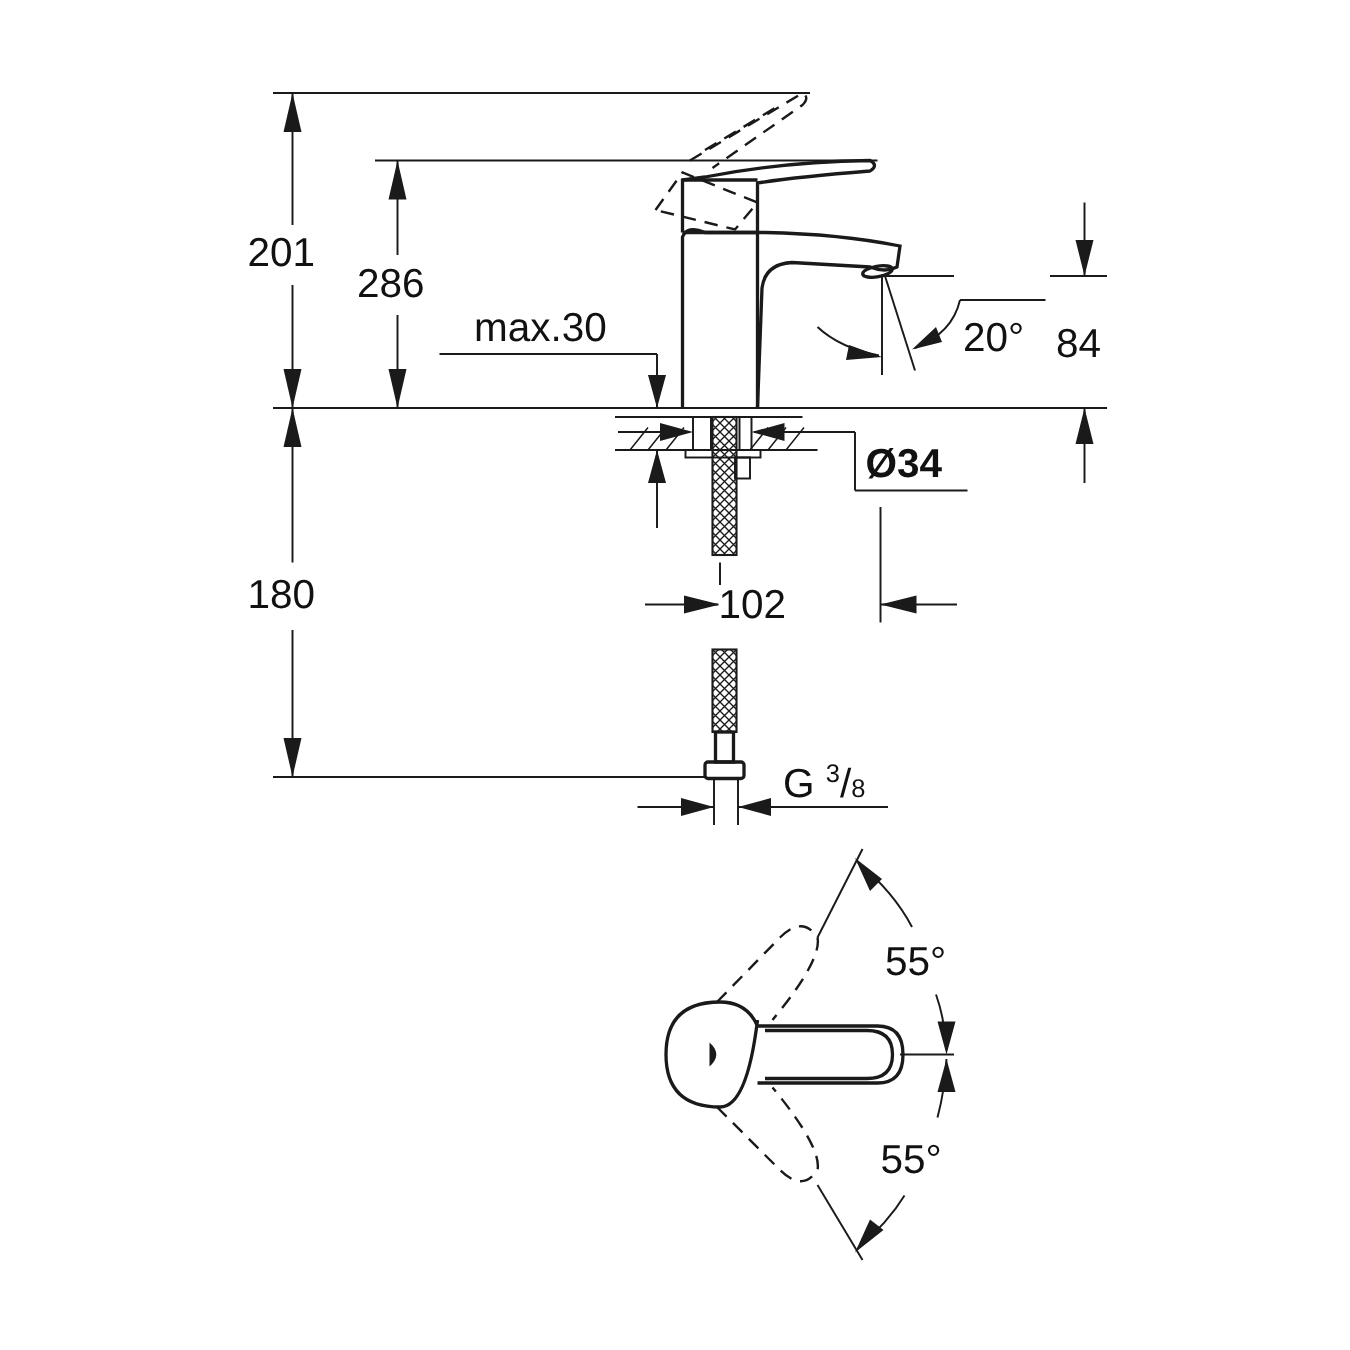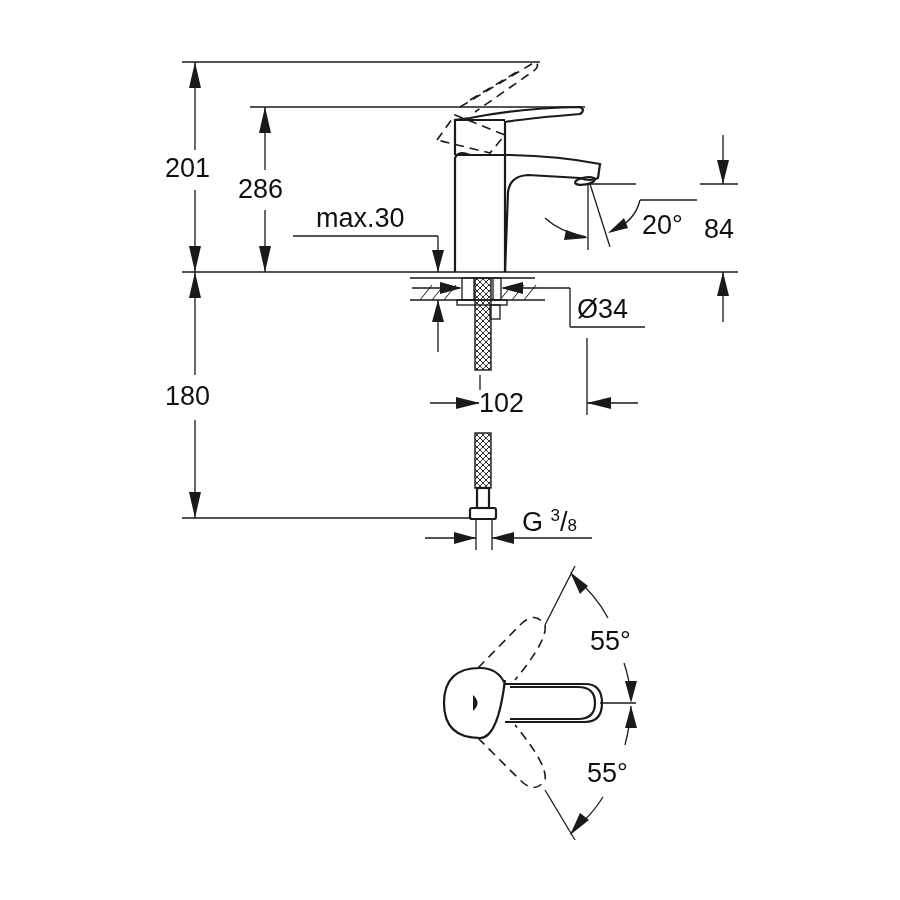--- a/index.html
+++ b/index.html
@@ -165,7 +165,7 @@
   <div class="lbl" style="left:316px;top:205px;background:transparent;">max.30</div>
   <div class="lbl" style="left:642px;top:168px;margin-top:44px;">20°</div>
   <div class="lbl" style="left:704px;top:216px;">84</div>
-  <div class="lbl" style="left:577px;top:296px;background:transparent;">Ø34</div>
+  <div class="lbl" style="left:577px;top:296px;background:transparent;font-weight:bold;">Ø34</div>
   <div class="lbl" style="left:479px;top:390px;">102</div>
   <div class="lbl" style="left:165px;top:383px;">180</div>
   <div class="lbl" style="left:522px;top:507px;background:transparent;"><span>G</span> <span class="sup">3</span>/<span class="sub">8</span></div>

